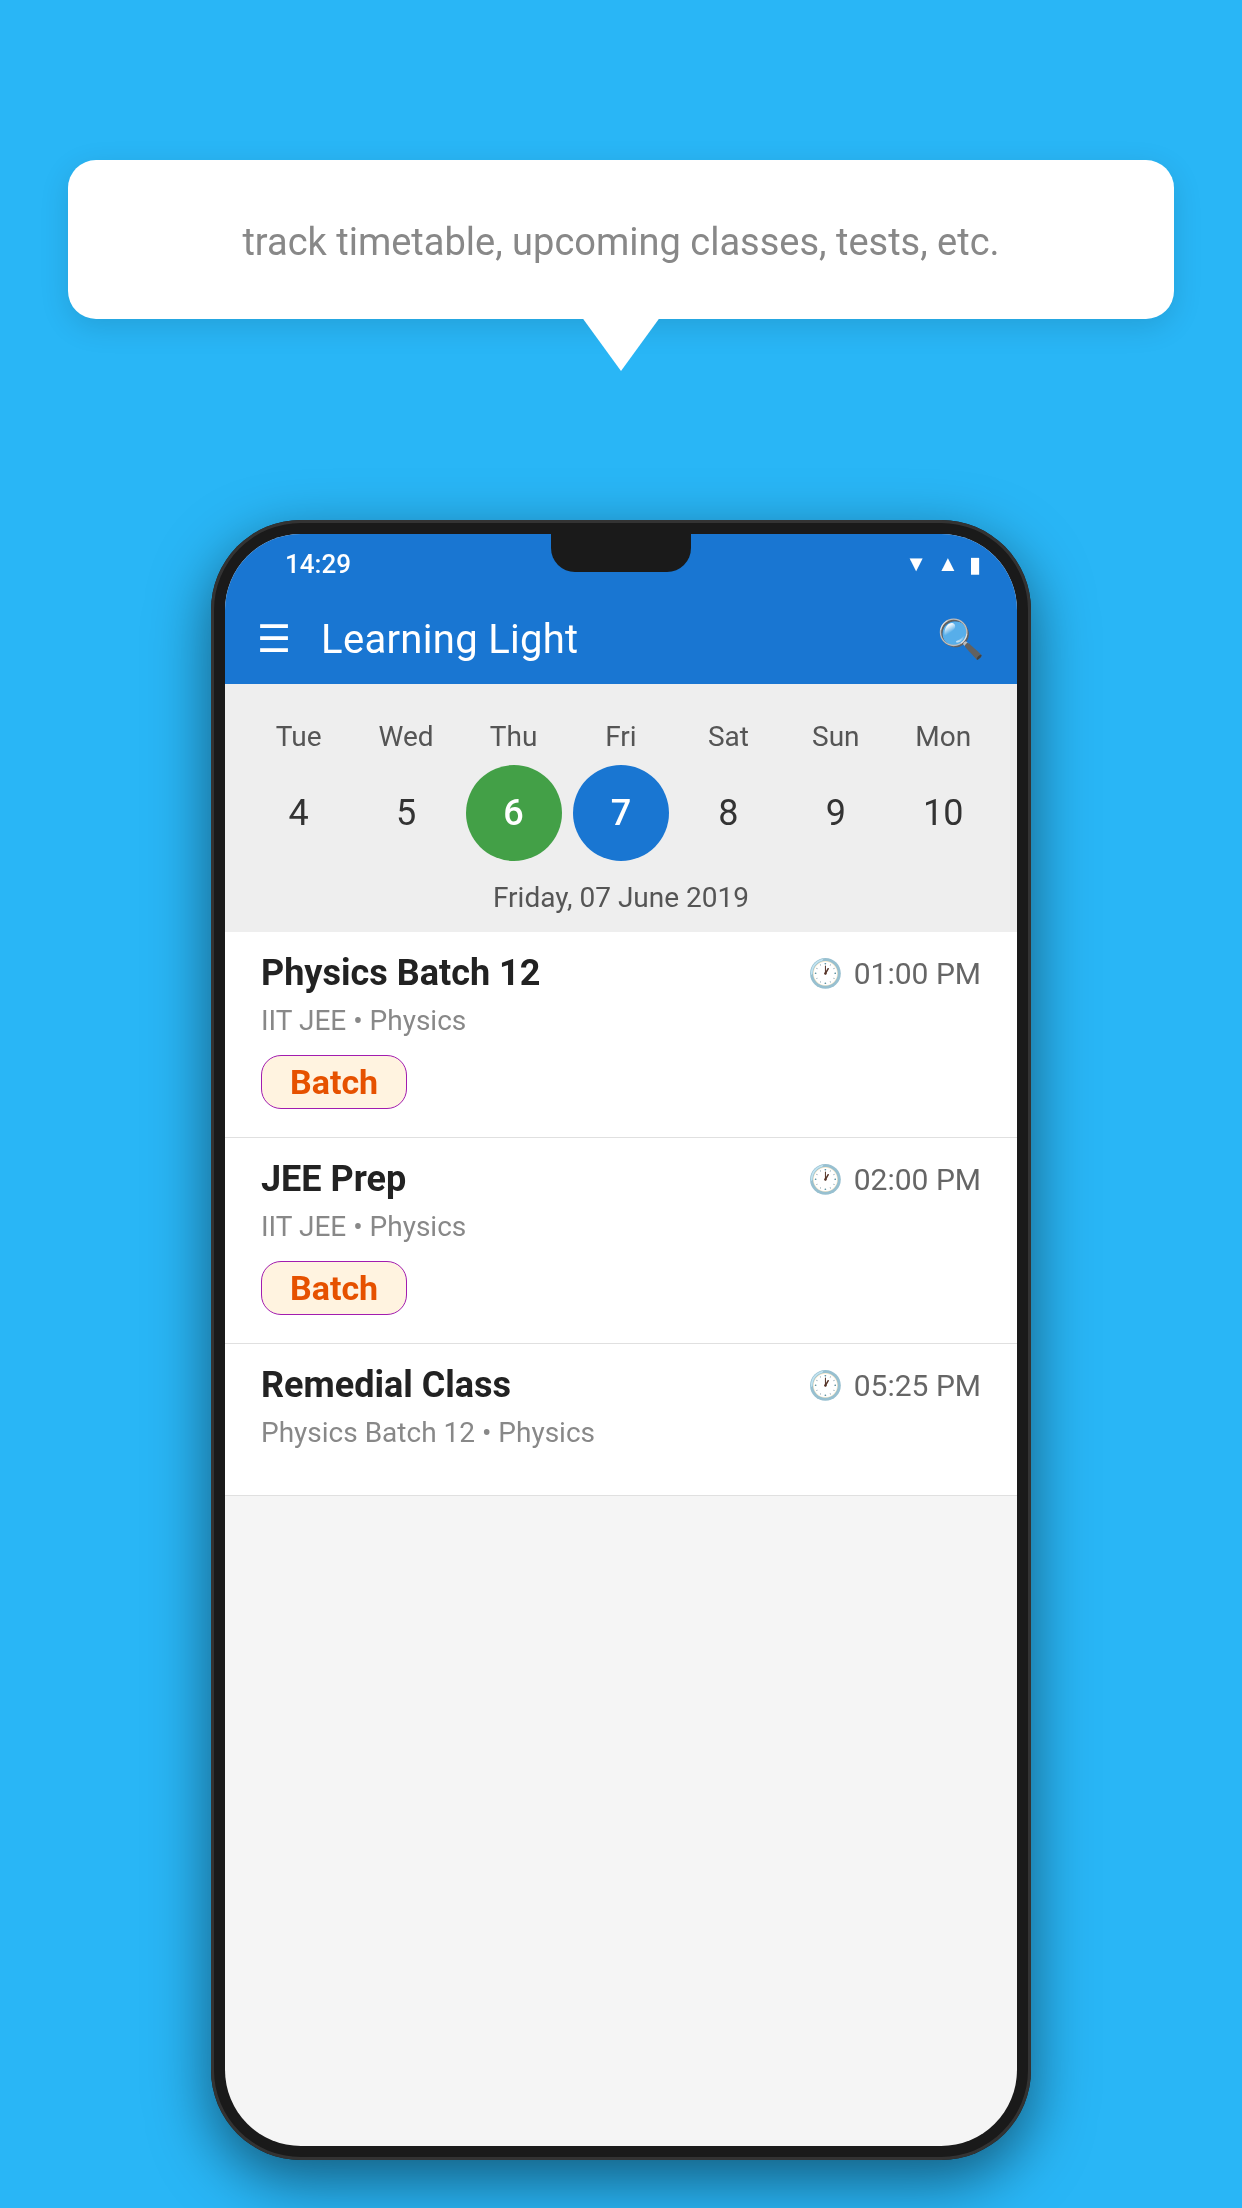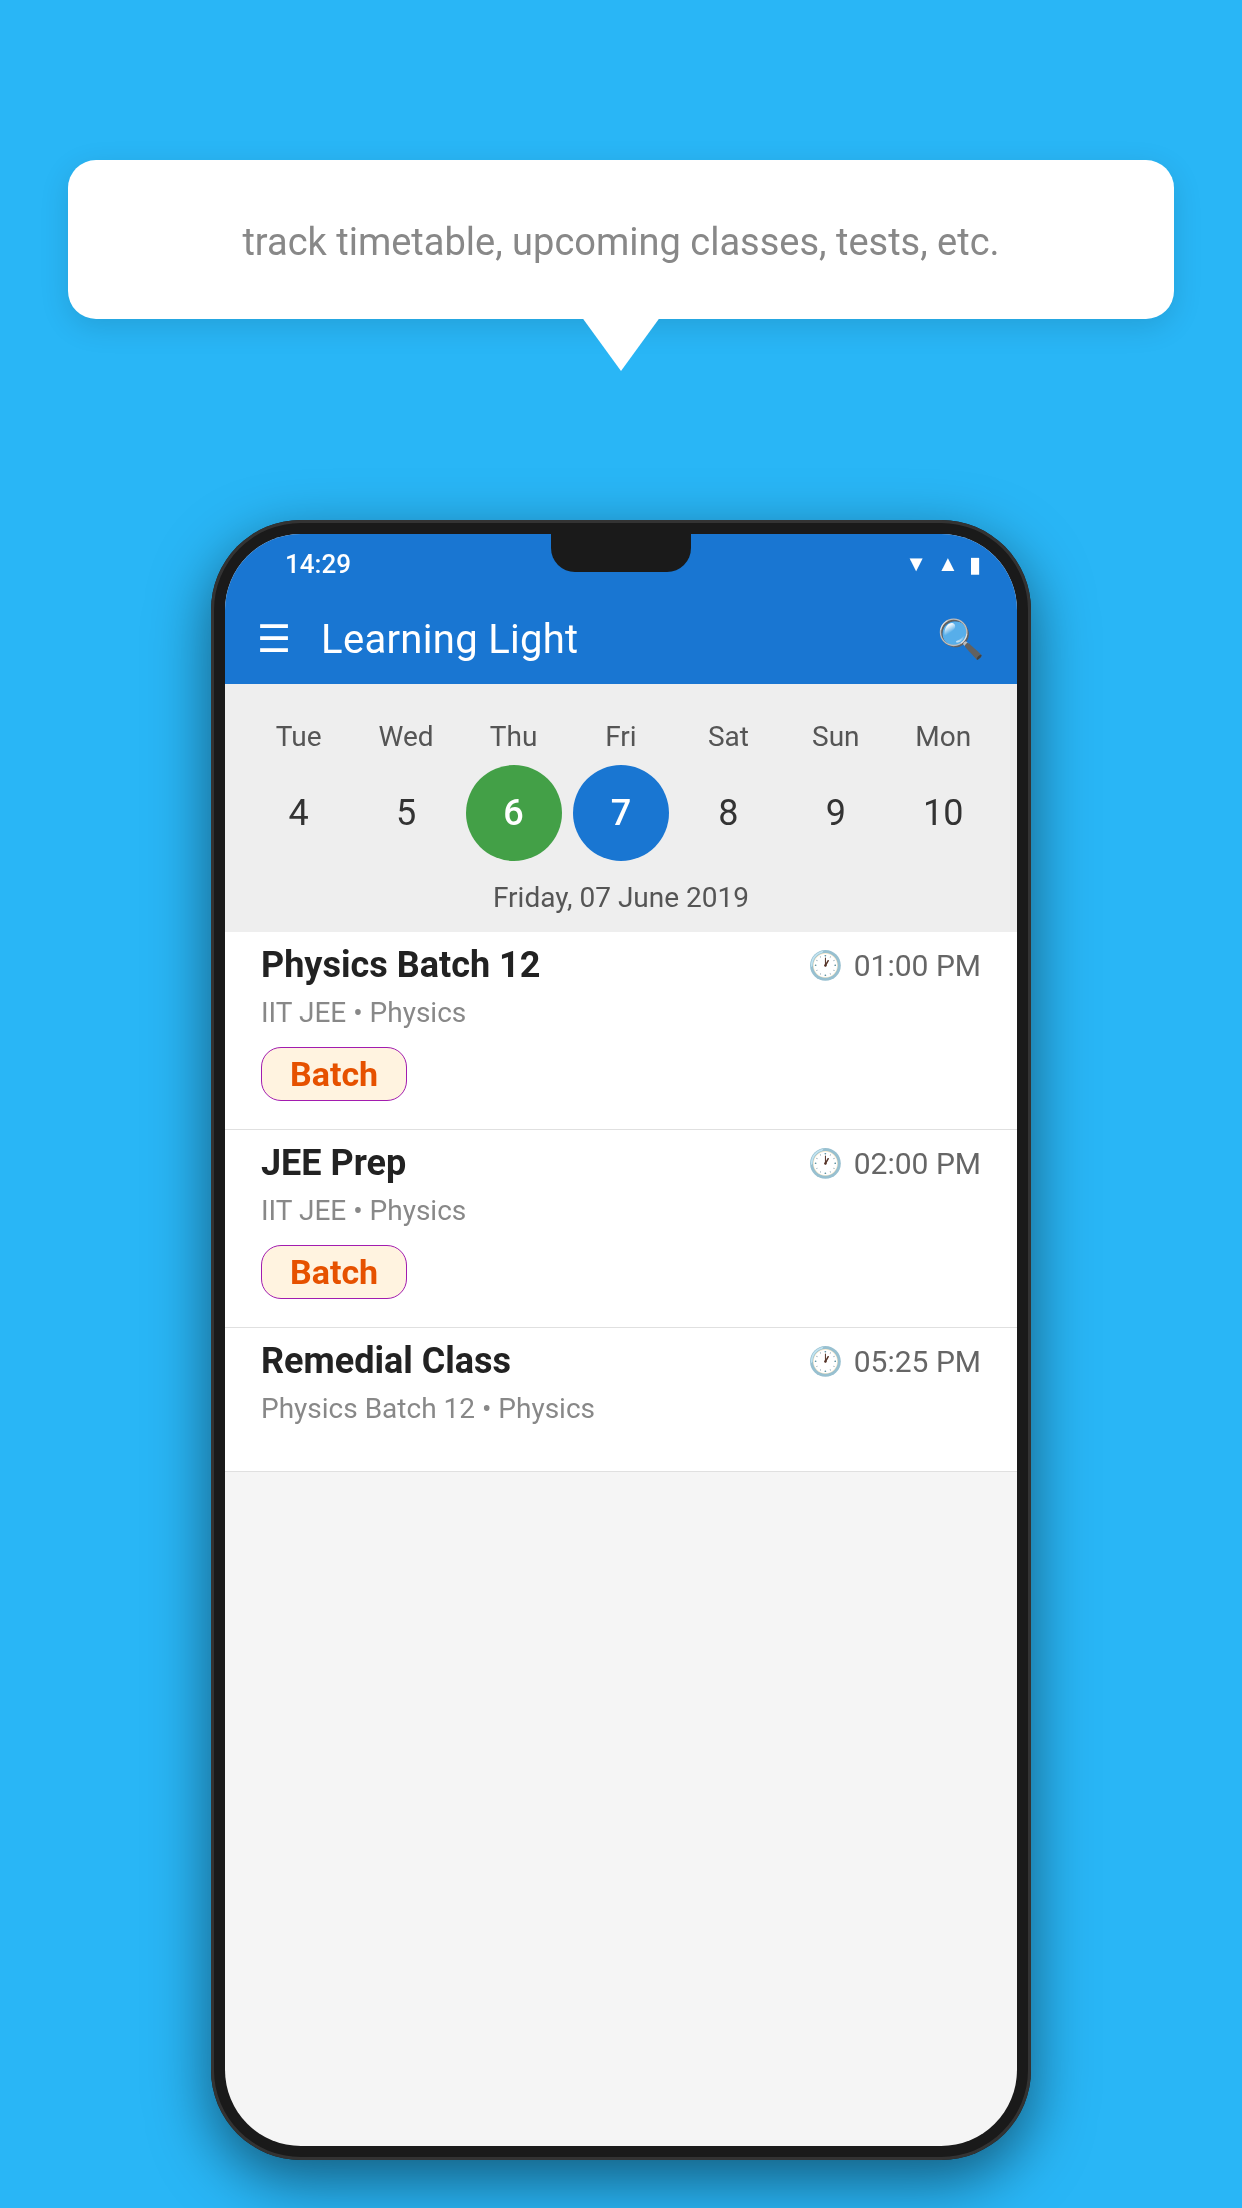--- a/index.html
+++ b/index.html
@@ -198,7 +198,7 @@
     }
     .schedule-item {
       background: white;
-      padding: 12px 36px 28px;
+      padding: 20px 36px 28px;
       border-bottom: 1px solid #e0e0e0;
     }
     .schedule-item-header {

